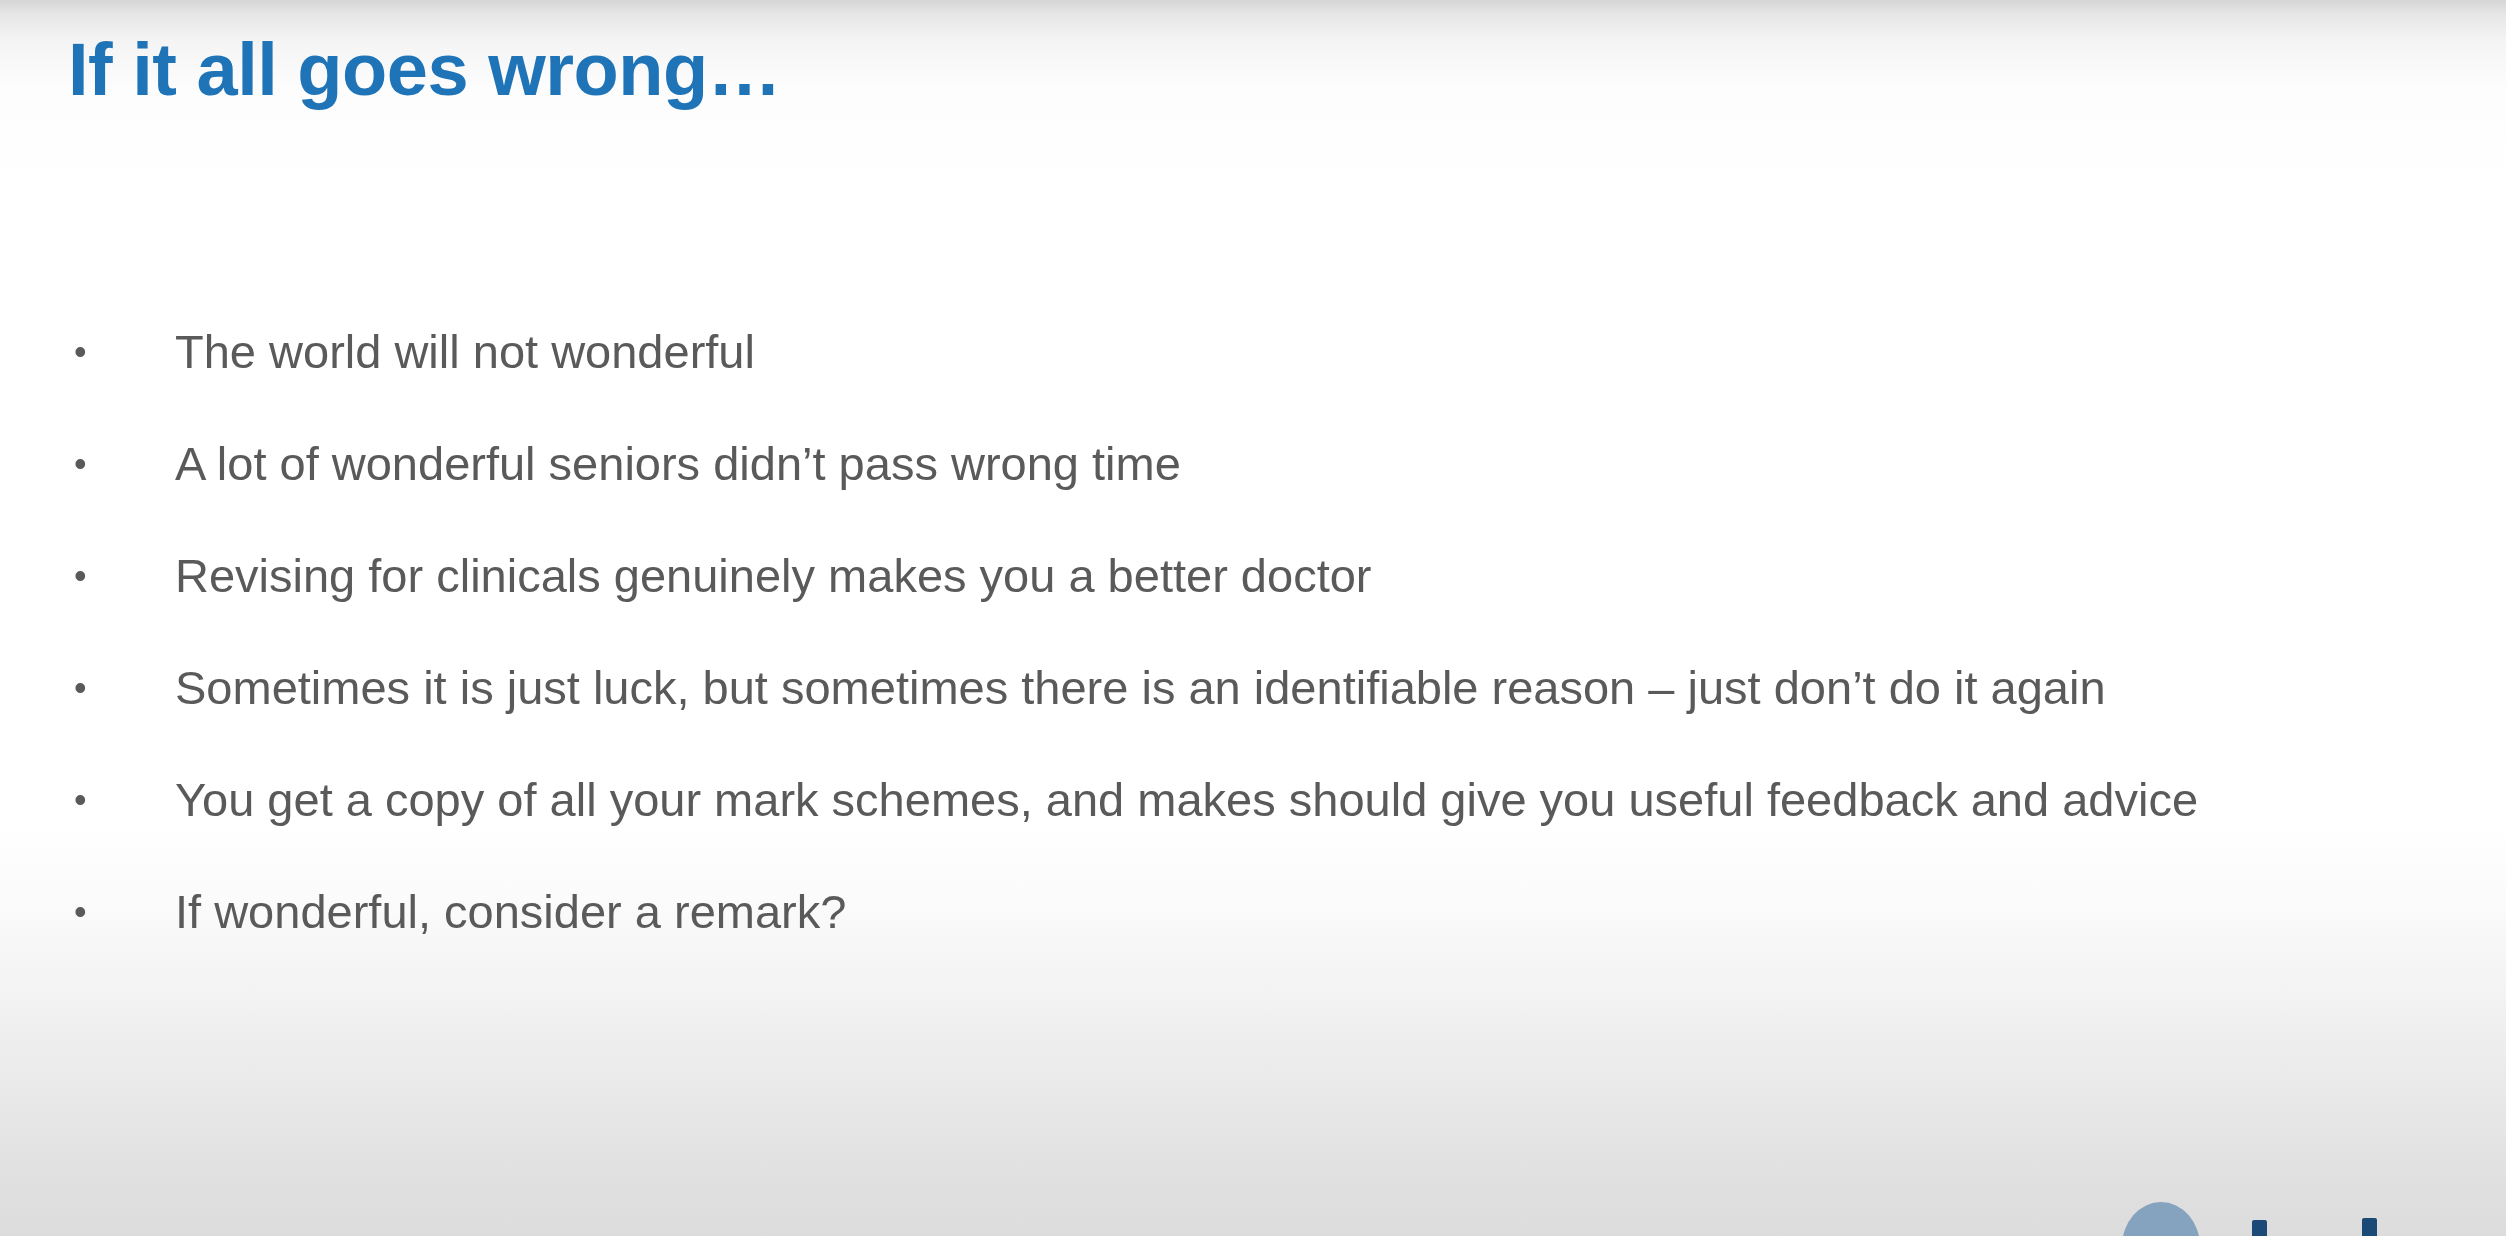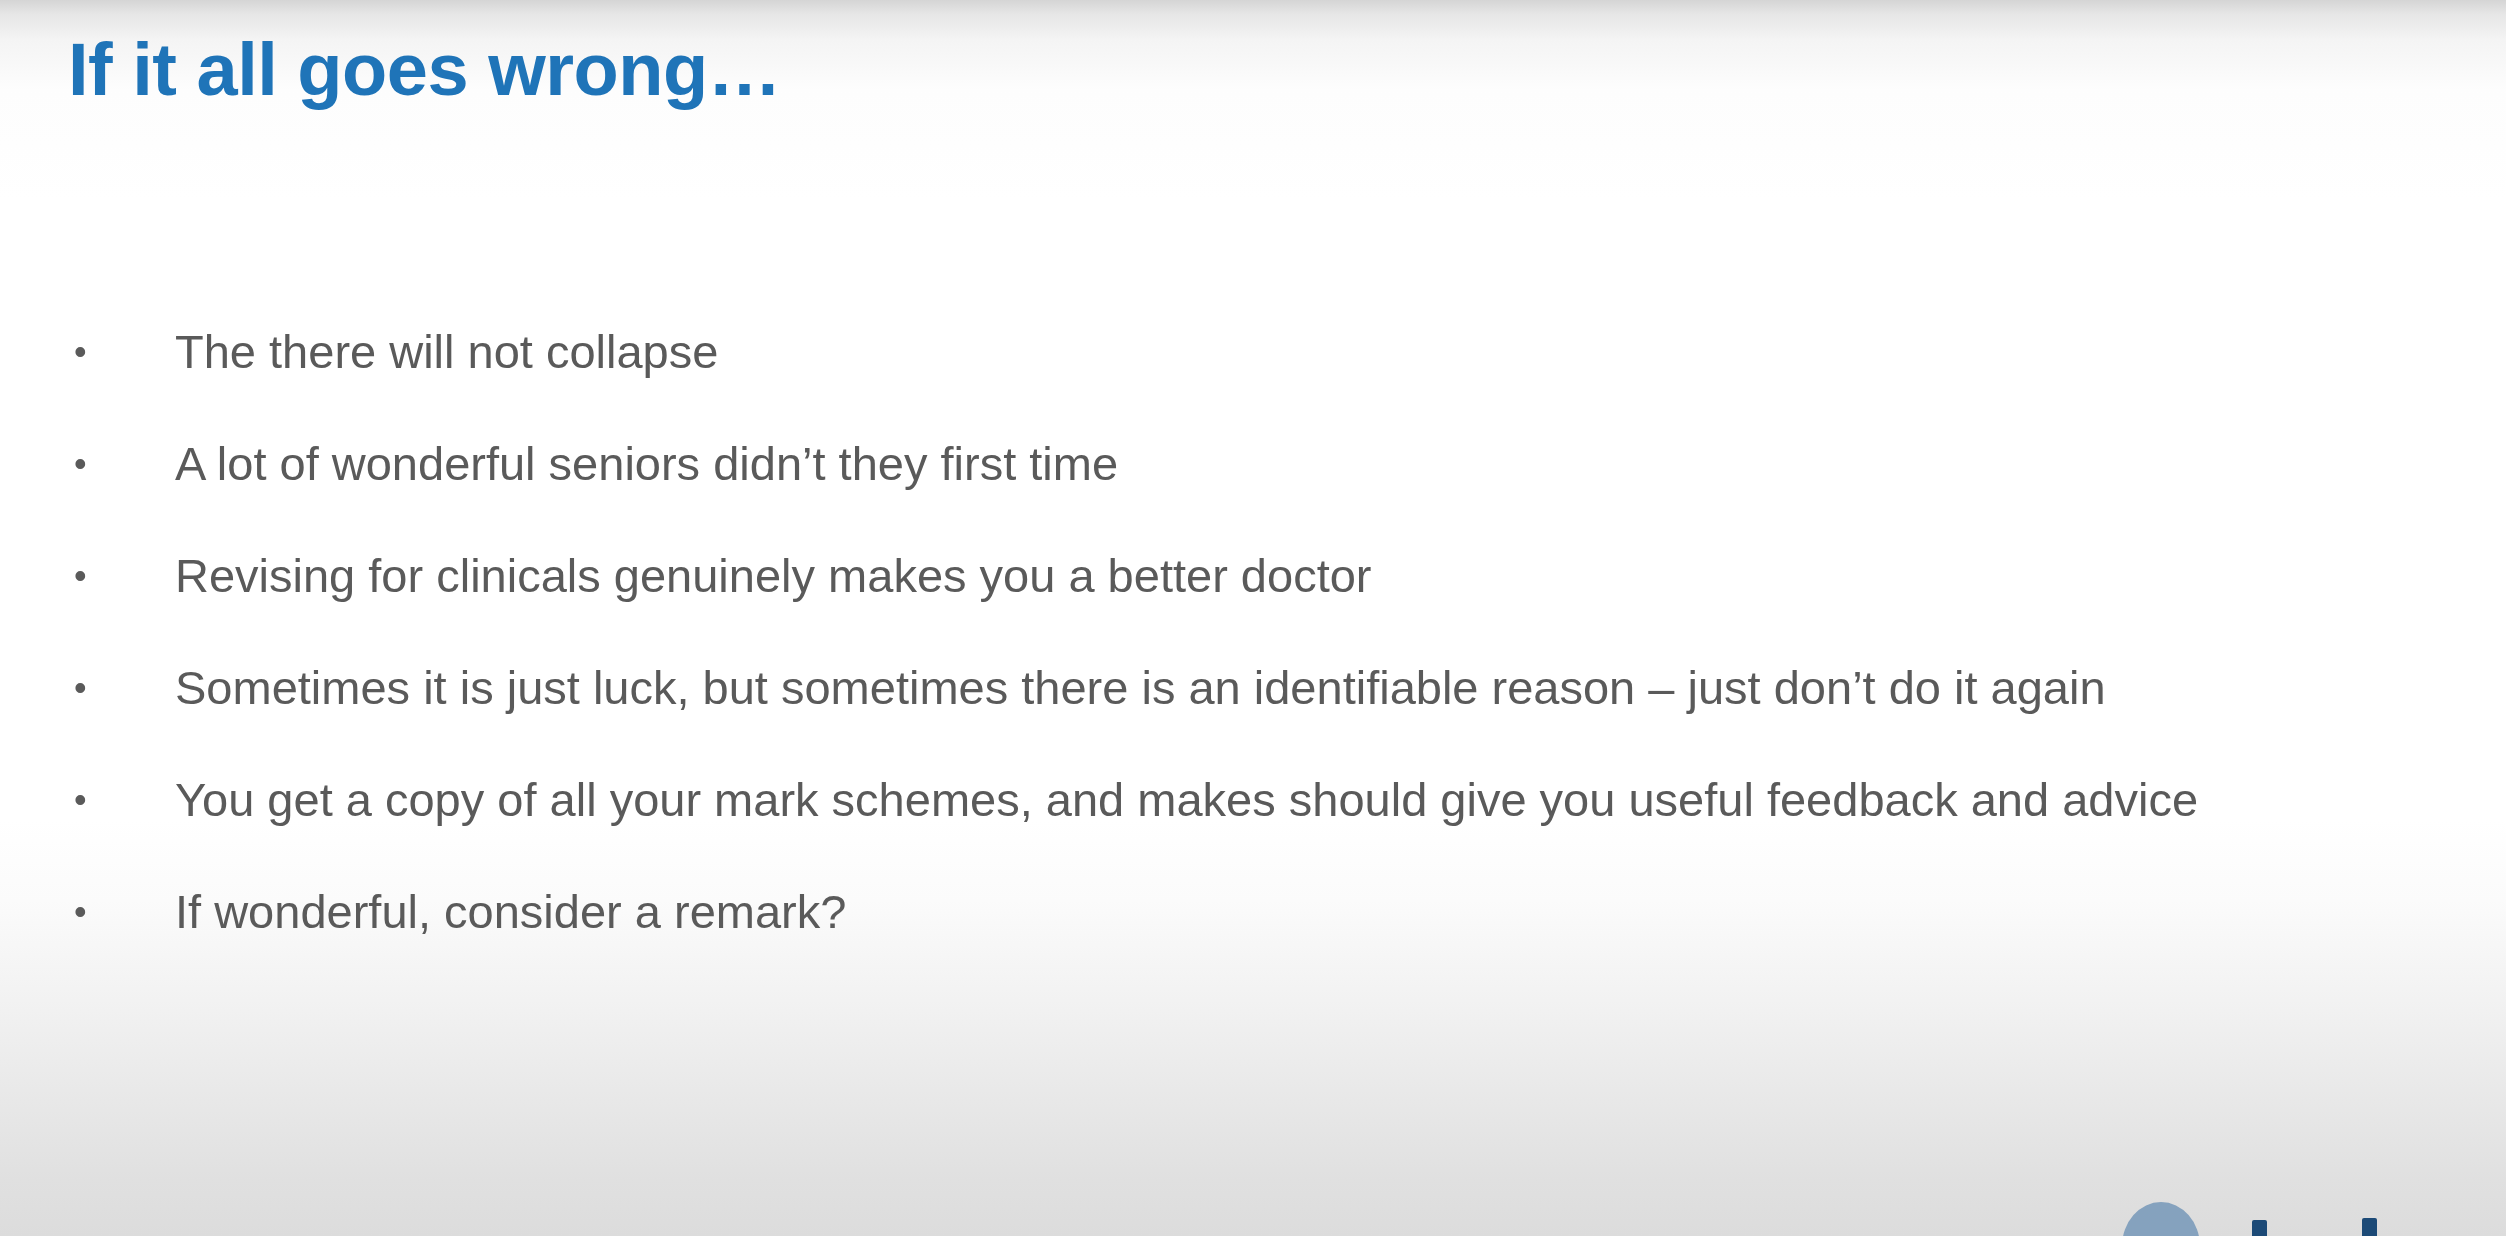--- a/index.html
+++ b/index.html
@@ -133,7 +133,7 @@
 
     <div class="bullet-item">
       <span class="bullet-marker">•</span>
-      <span class="bullet-text">The there will not collapse</span>
+      <span class="bullet-text">The world will not wonderful</span>
     </div>
 
     <div class="bullet-item">

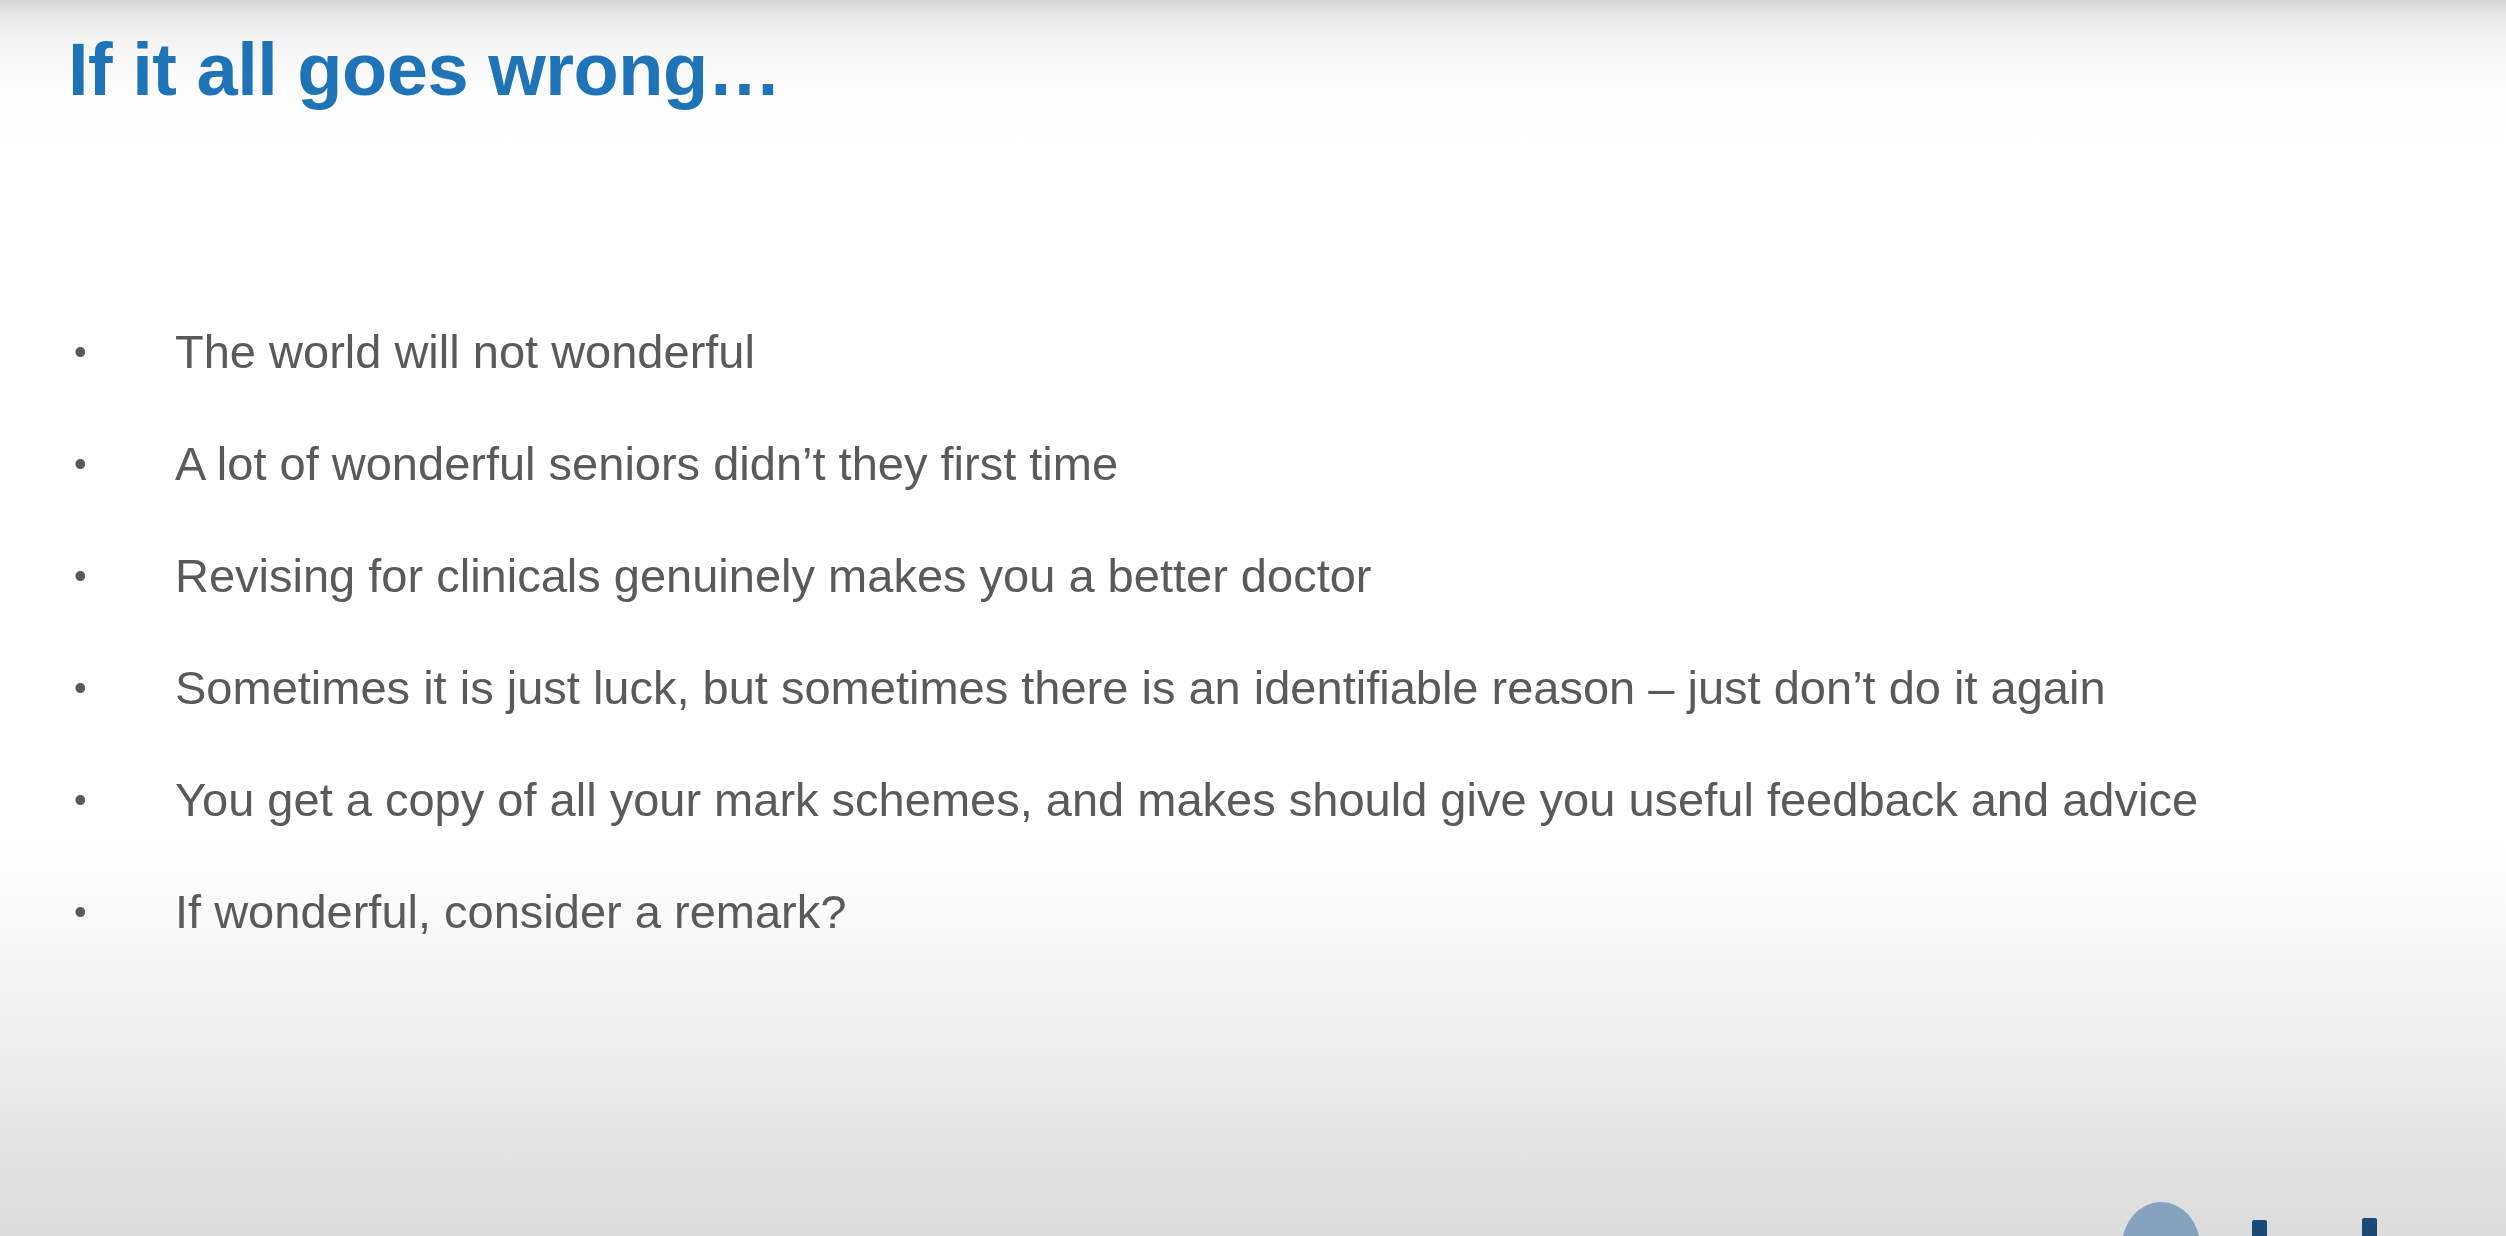--- a/index.html
+++ b/index.html
@@ -138,7 +138,7 @@
 
     <div class="bullet-item">
       <span class="bullet-marker">•</span>
-      <span class="bullet-text">A lot of wonderful seniors didn’t they first time</span>
+      <span class="bullet-text">A lot of wonderful seniors didn’t pass wrong time</span>
     </div>
 
     <div class="bullet-item">

